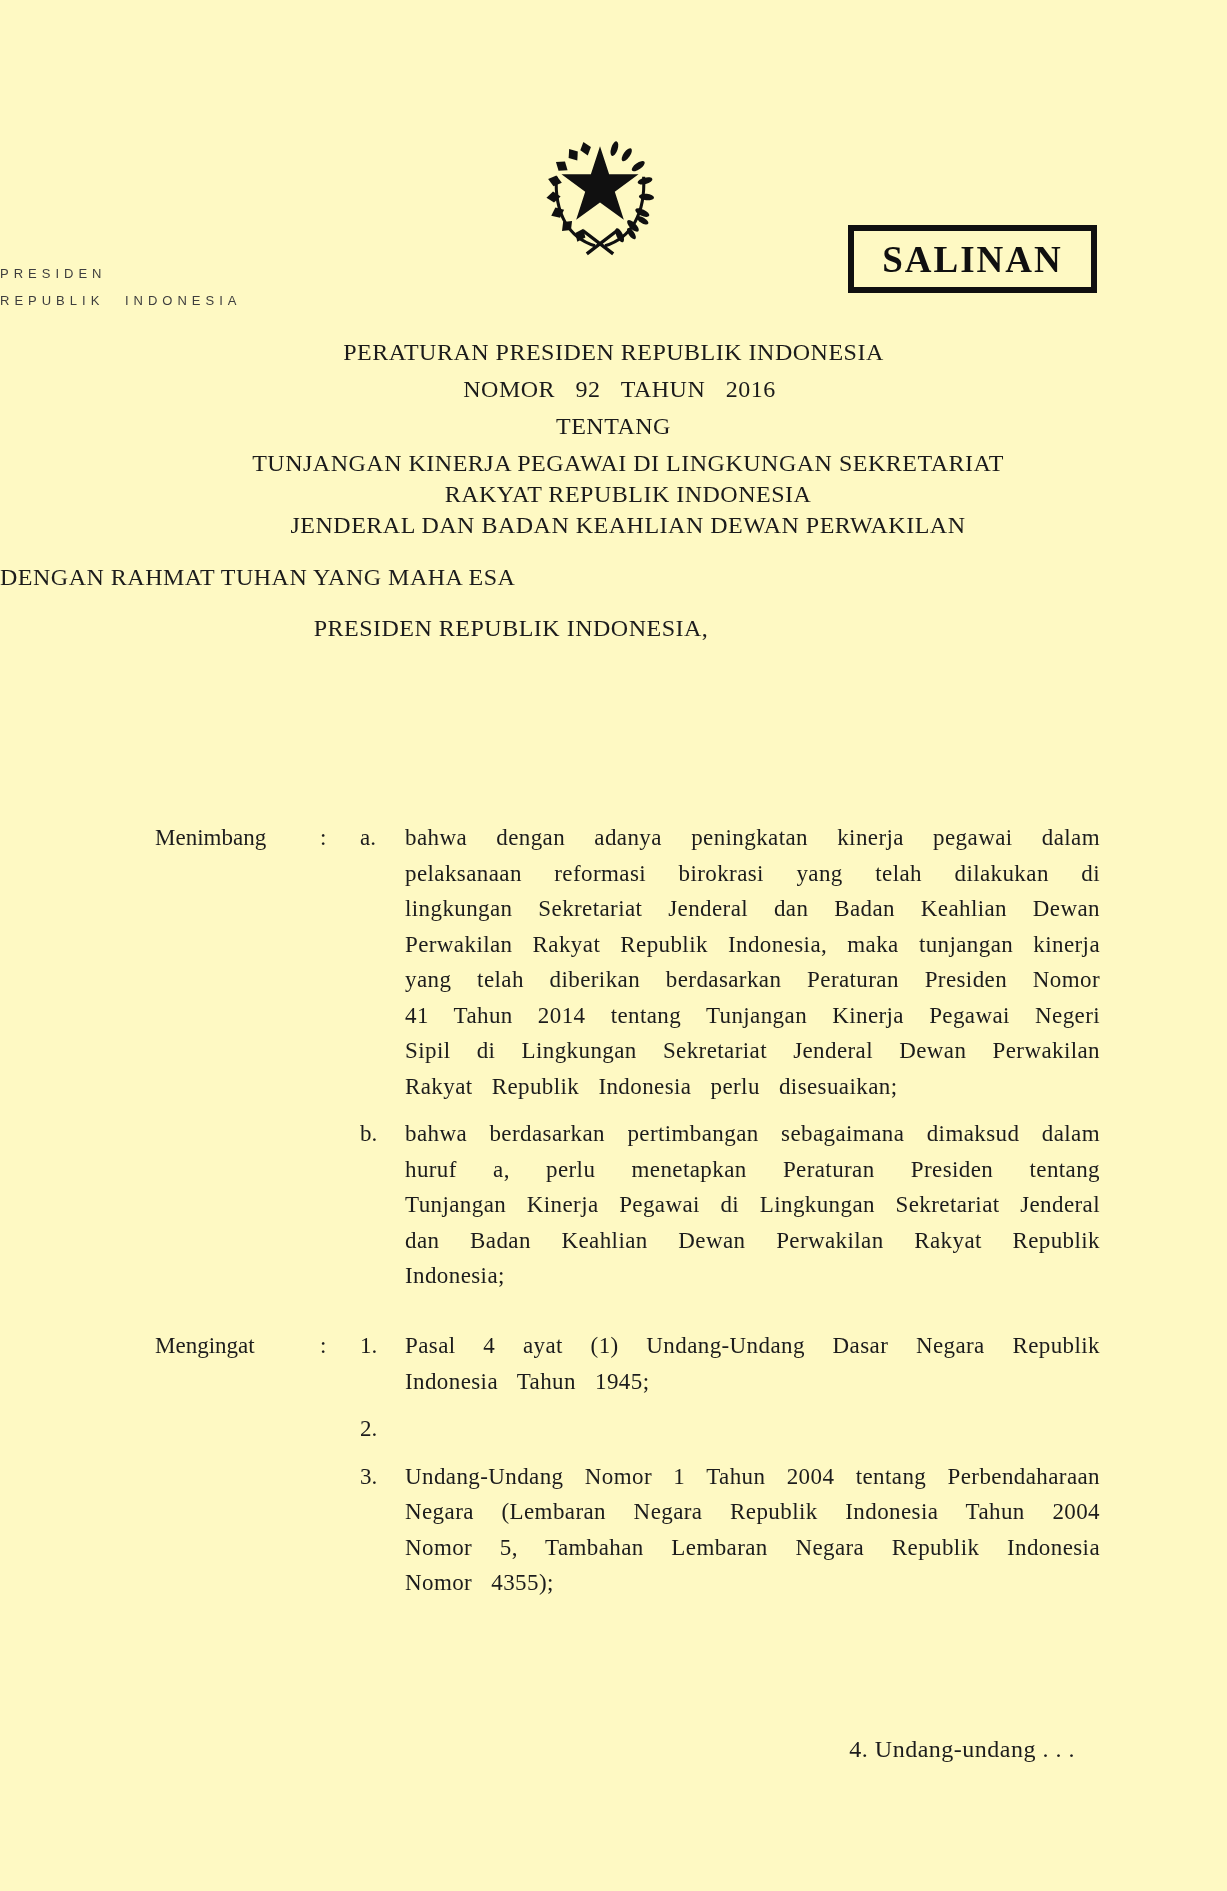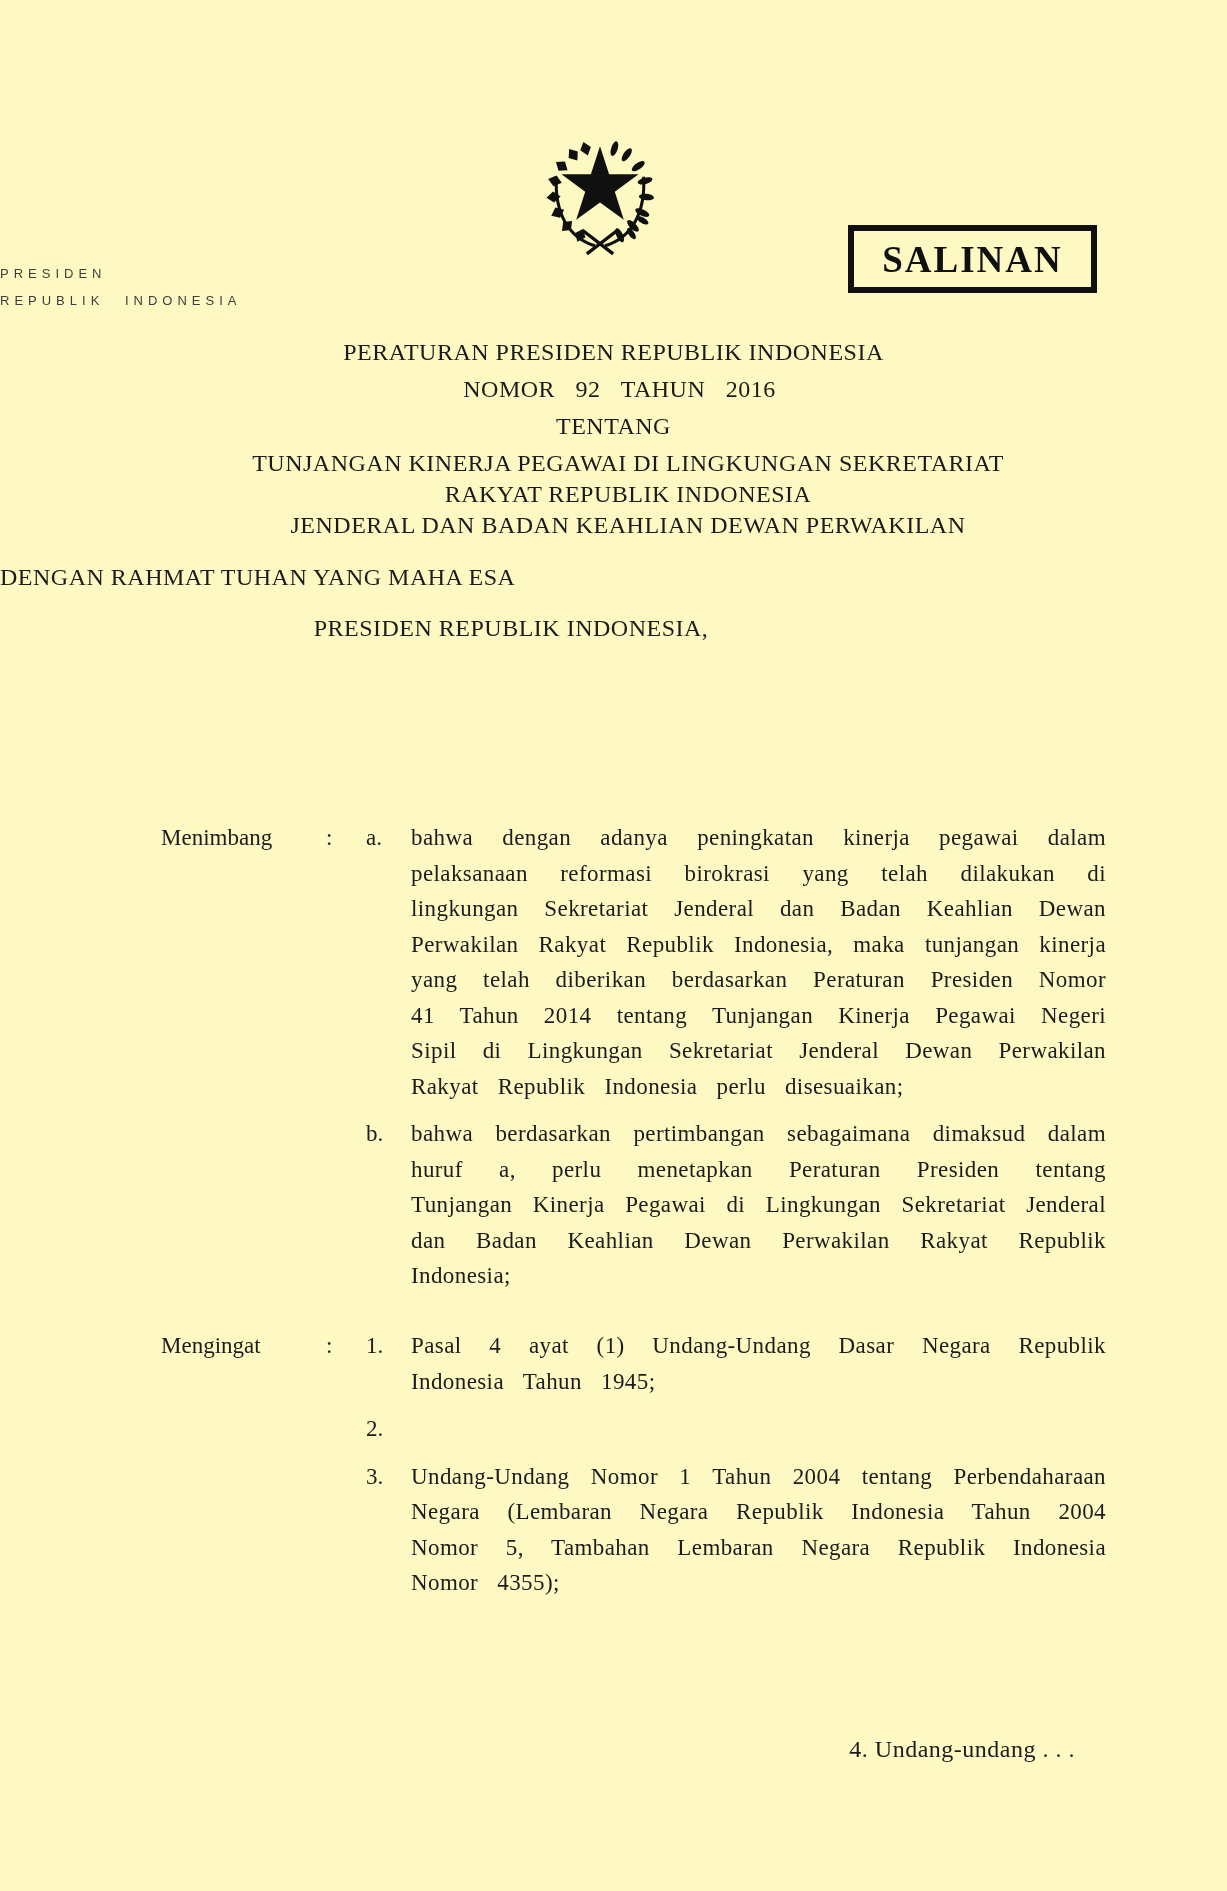--- a/index.html
+++ b/index.html
@@ -56,7 +56,7 @@
   }
   
   .section{
-    position:absolute;left:161px;width:945px;
+    position:absolute;left:155px;width:945px;
     display:grid;
     grid-template-columns:165px 40px 45px 1fr;
     grid-row-gap:12px;

